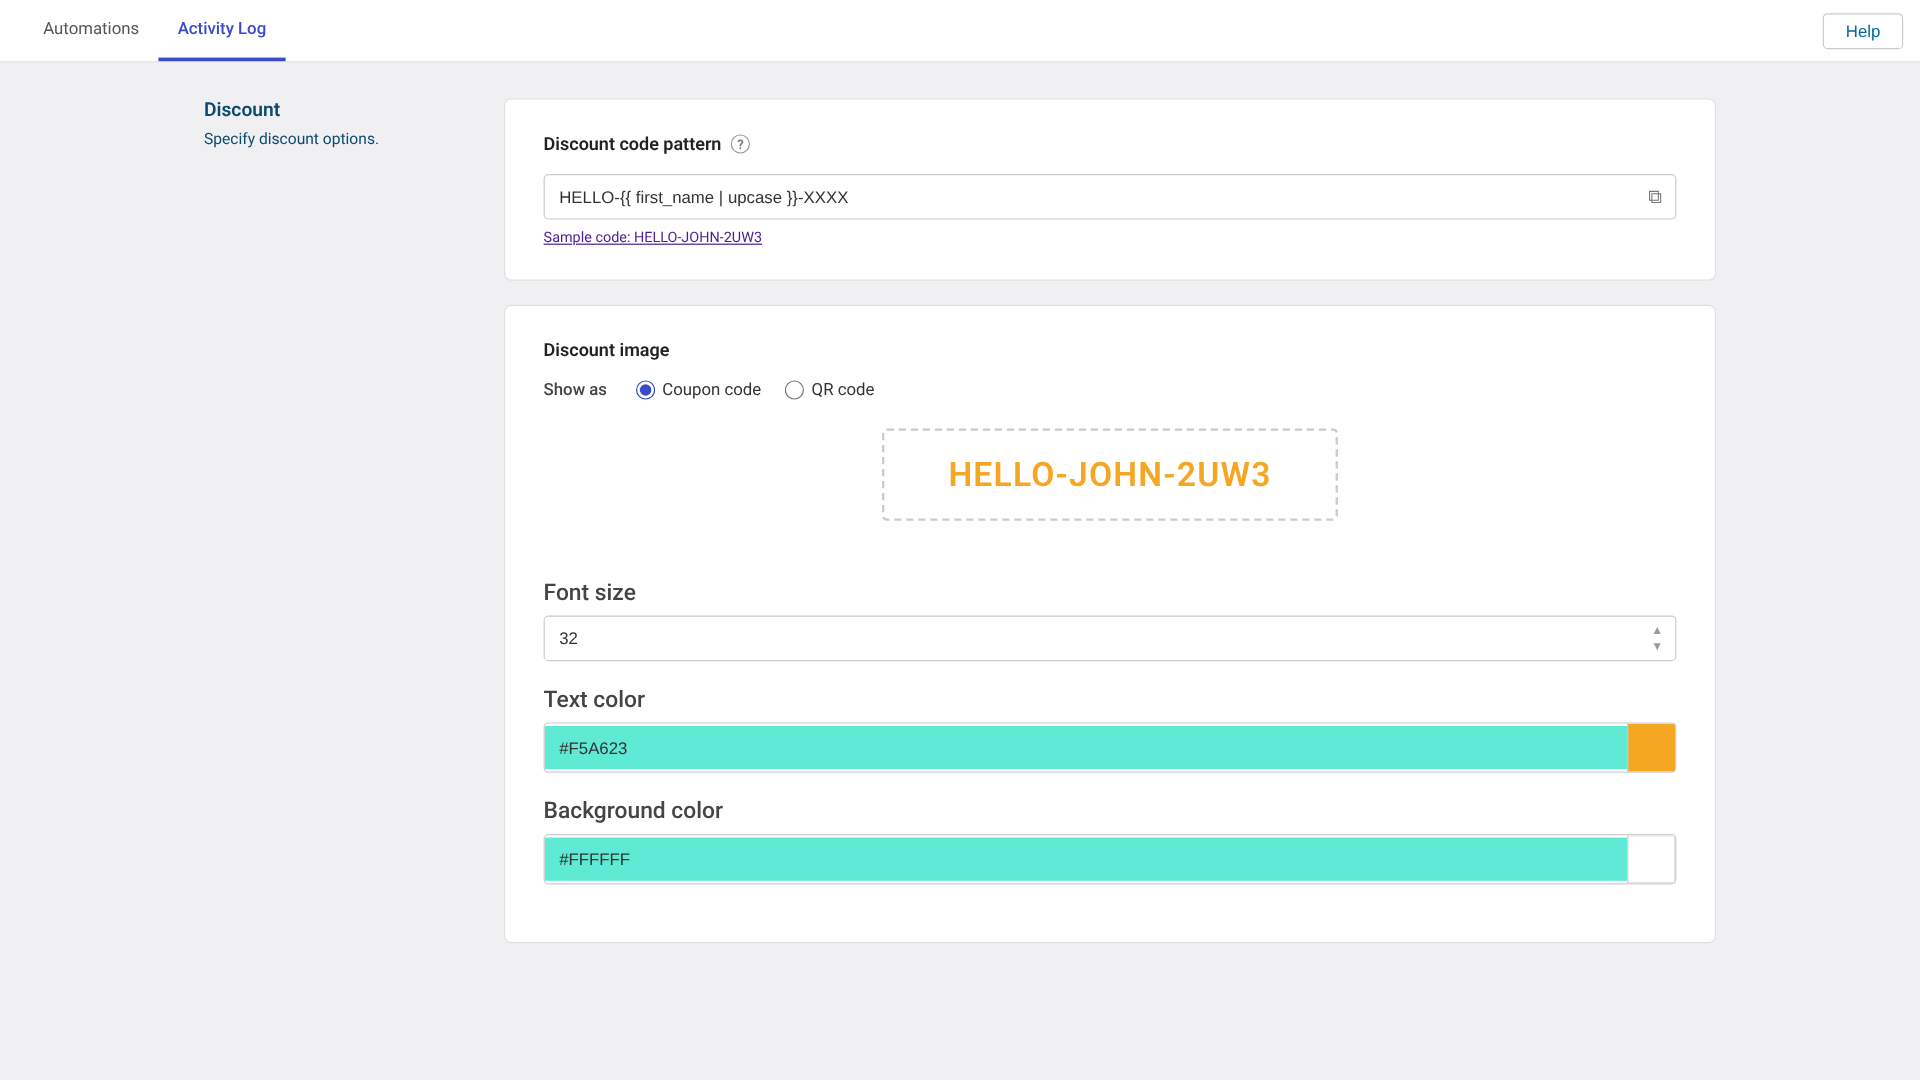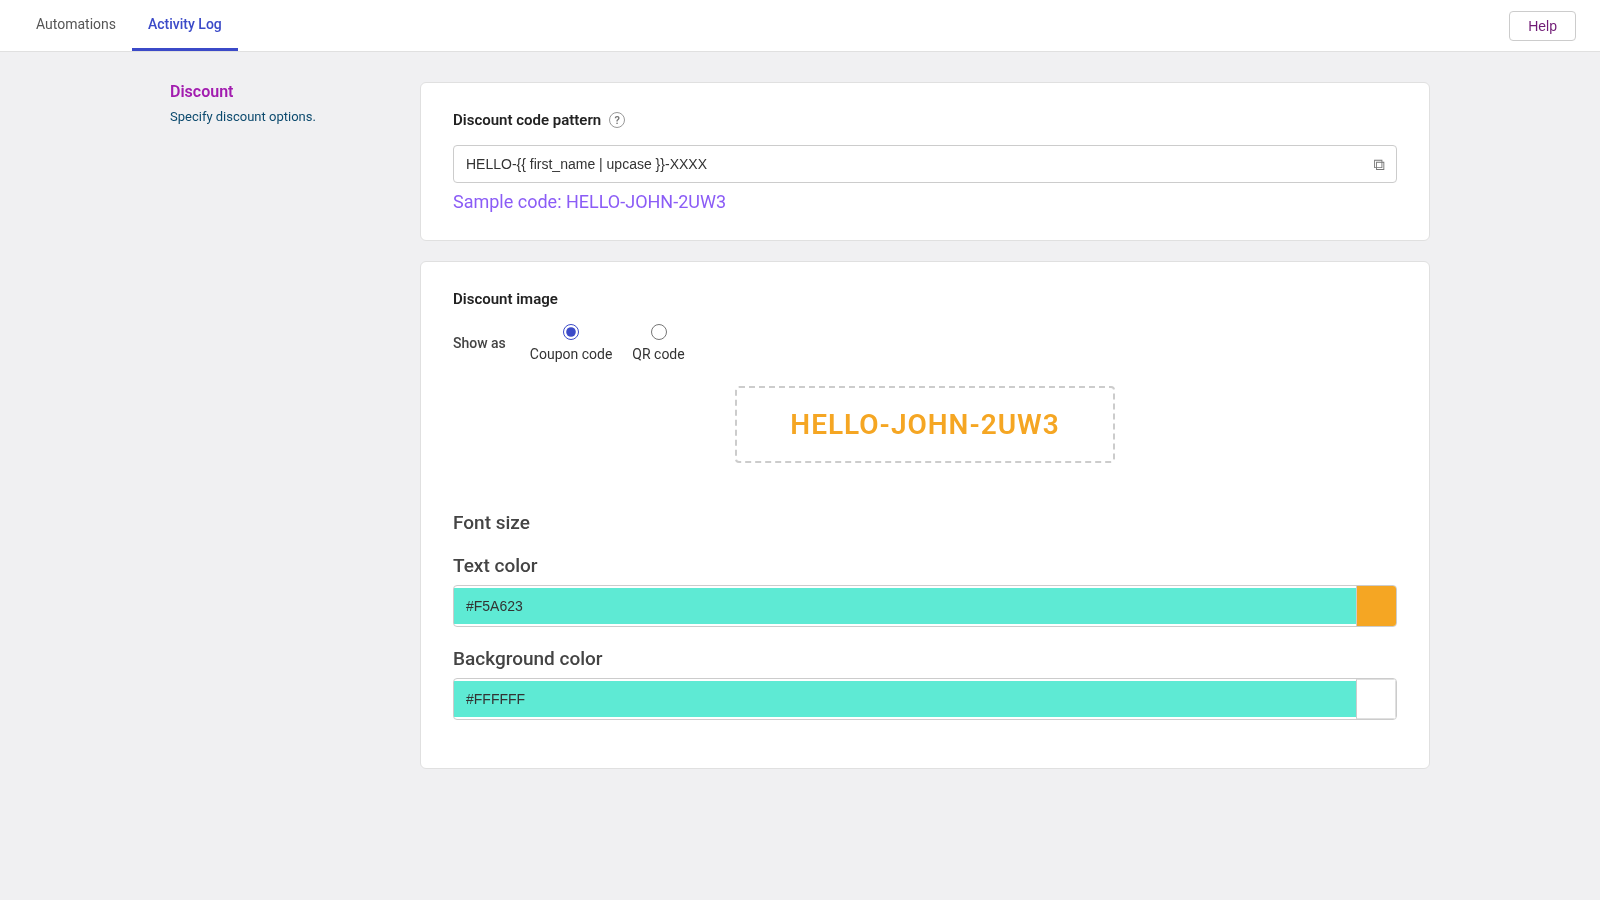--- a/index.html
+++ b/index.html
@@ -42,7 +42,7 @@
     }
     .help-button {
       position: absolute;
-      right: 24px;
+      right: 14px;
       top: 50%;
       transform: translateY(-50%);
       padding: 6px 18px;
@@ -51,7 +51,7 @@
       background: #fff;
       cursor: pointer;
       font-size: 14px;
-      color: #701a75;
+      color: #0369a1;
     }
     .page-content {
       display: flex;

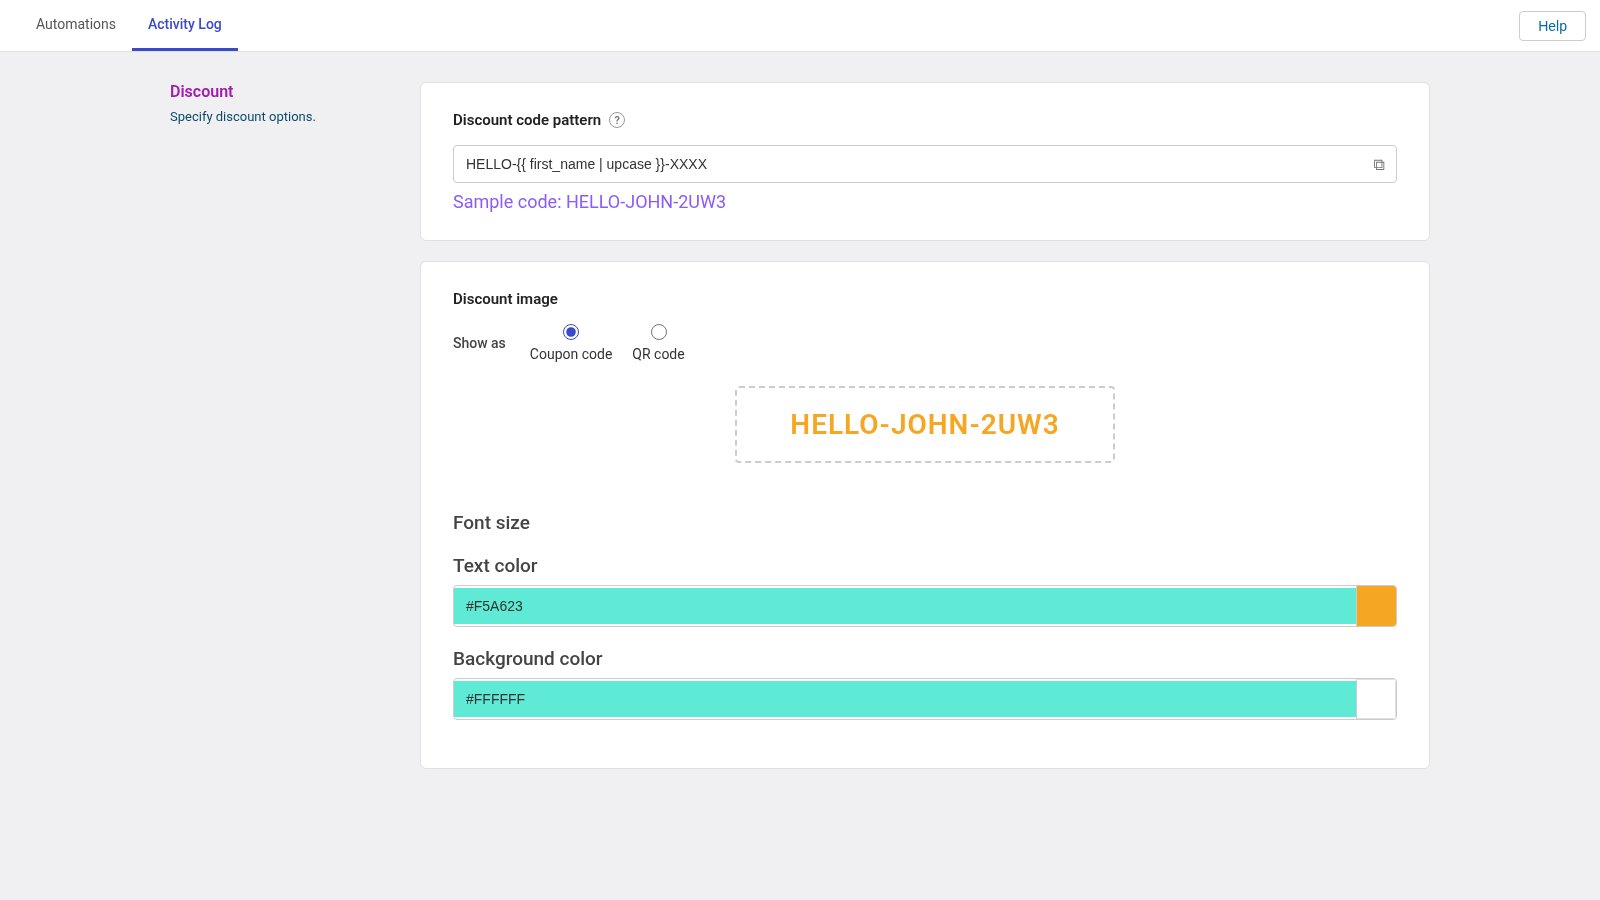--- a/index.html
+++ b/index.html
@@ -67,7 +67,7 @@
     .sidebar-section h2 {
       font-size: 16px;
       font-weight: 600;
-      color: #a21caf;
+      color: #0c4a6e;
       margin-bottom: 8px;
     }
     .sidebar-section p {

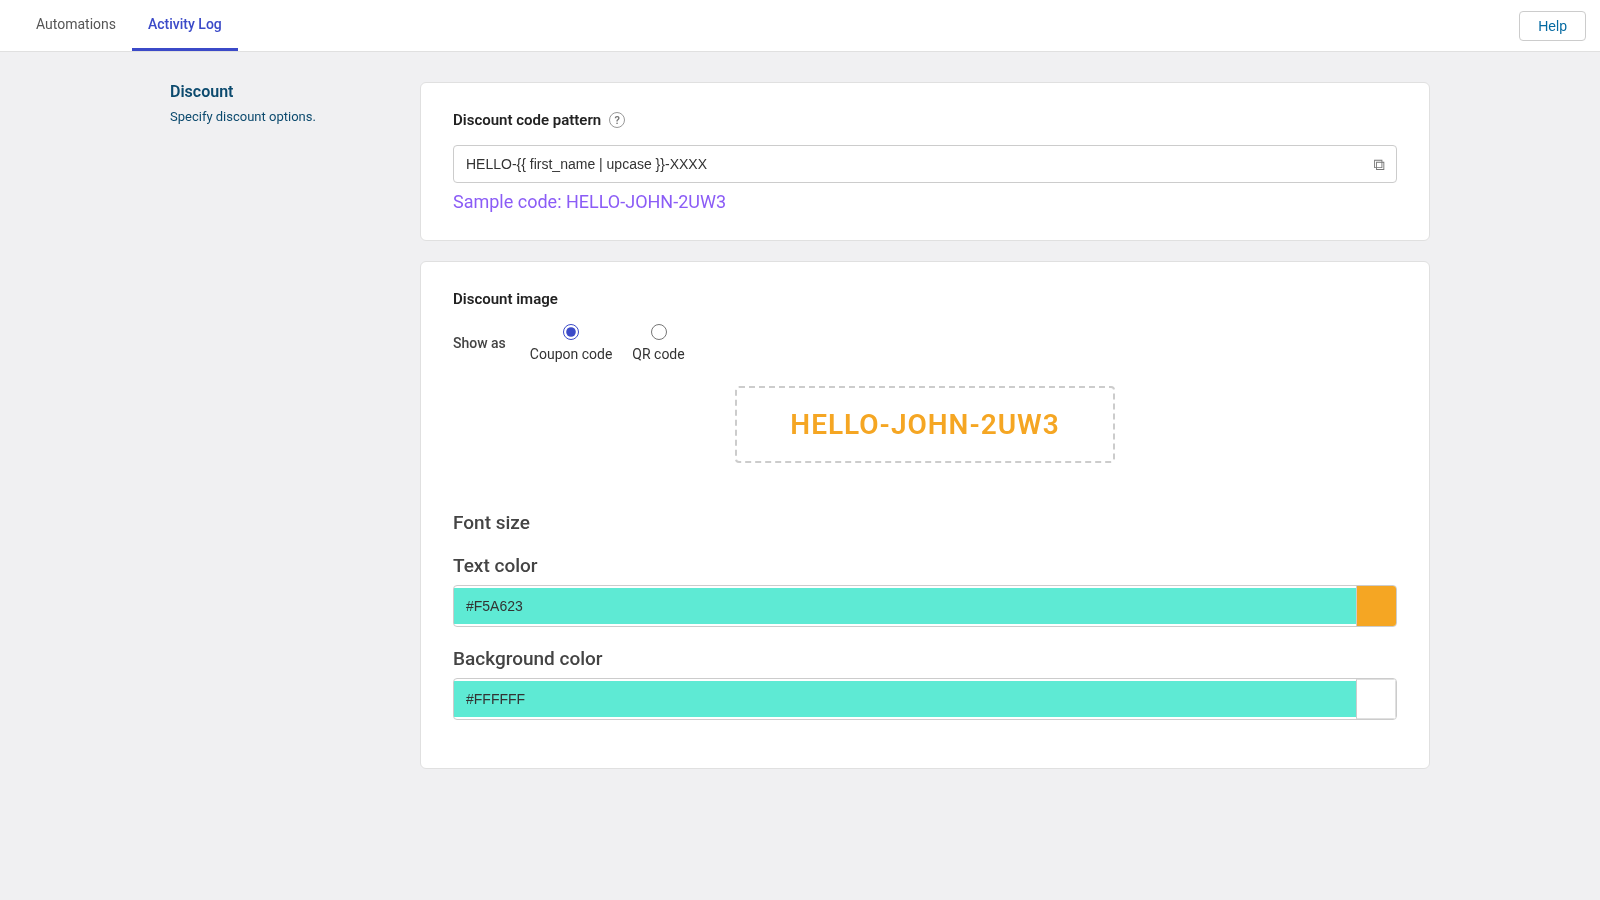--- a/index.html
+++ b/index.html
@@ -134,8 +134,9 @@
     }
     .sample-code {
       margin-top: 8px;
-      font-size: 18px;
-      color: #8b5cf6;
+      font-size: 12px;
+      color: #4c1d95;
+      text-decoration: underline;
     }
     
     .show-as-row {

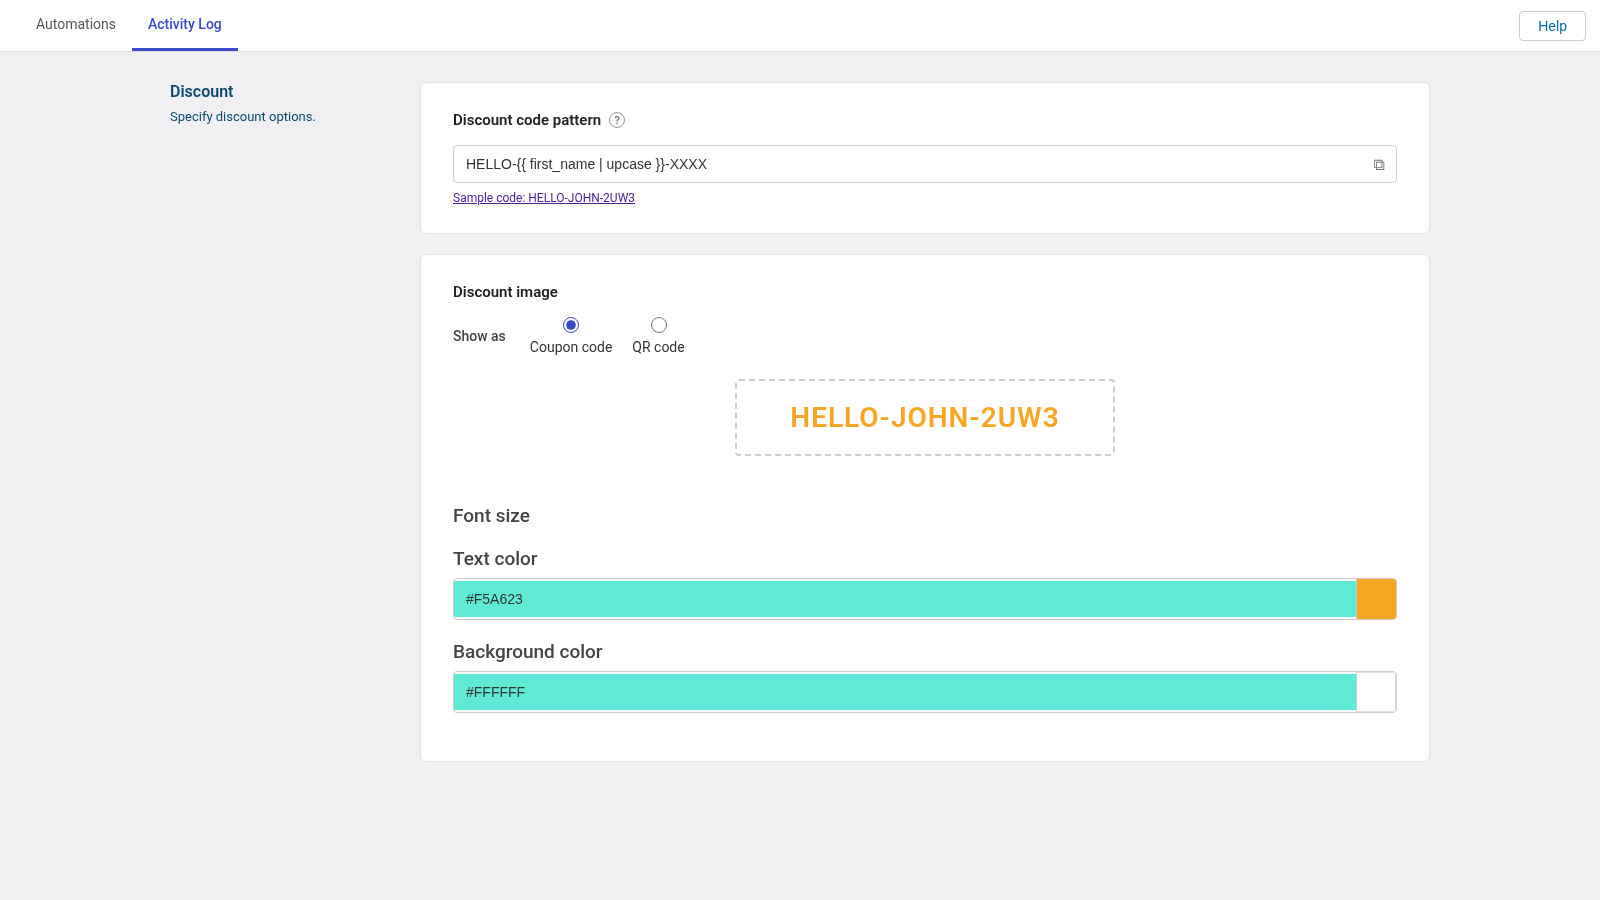--- a/index.html
+++ b/index.html
@@ -160,7 +160,6 @@
       align-items: center;
       gap: 6px;
       cursor: pointer;
-      flex-direction: column;
     }
     .radio-option input[type="radio"] {
       width: 16px;

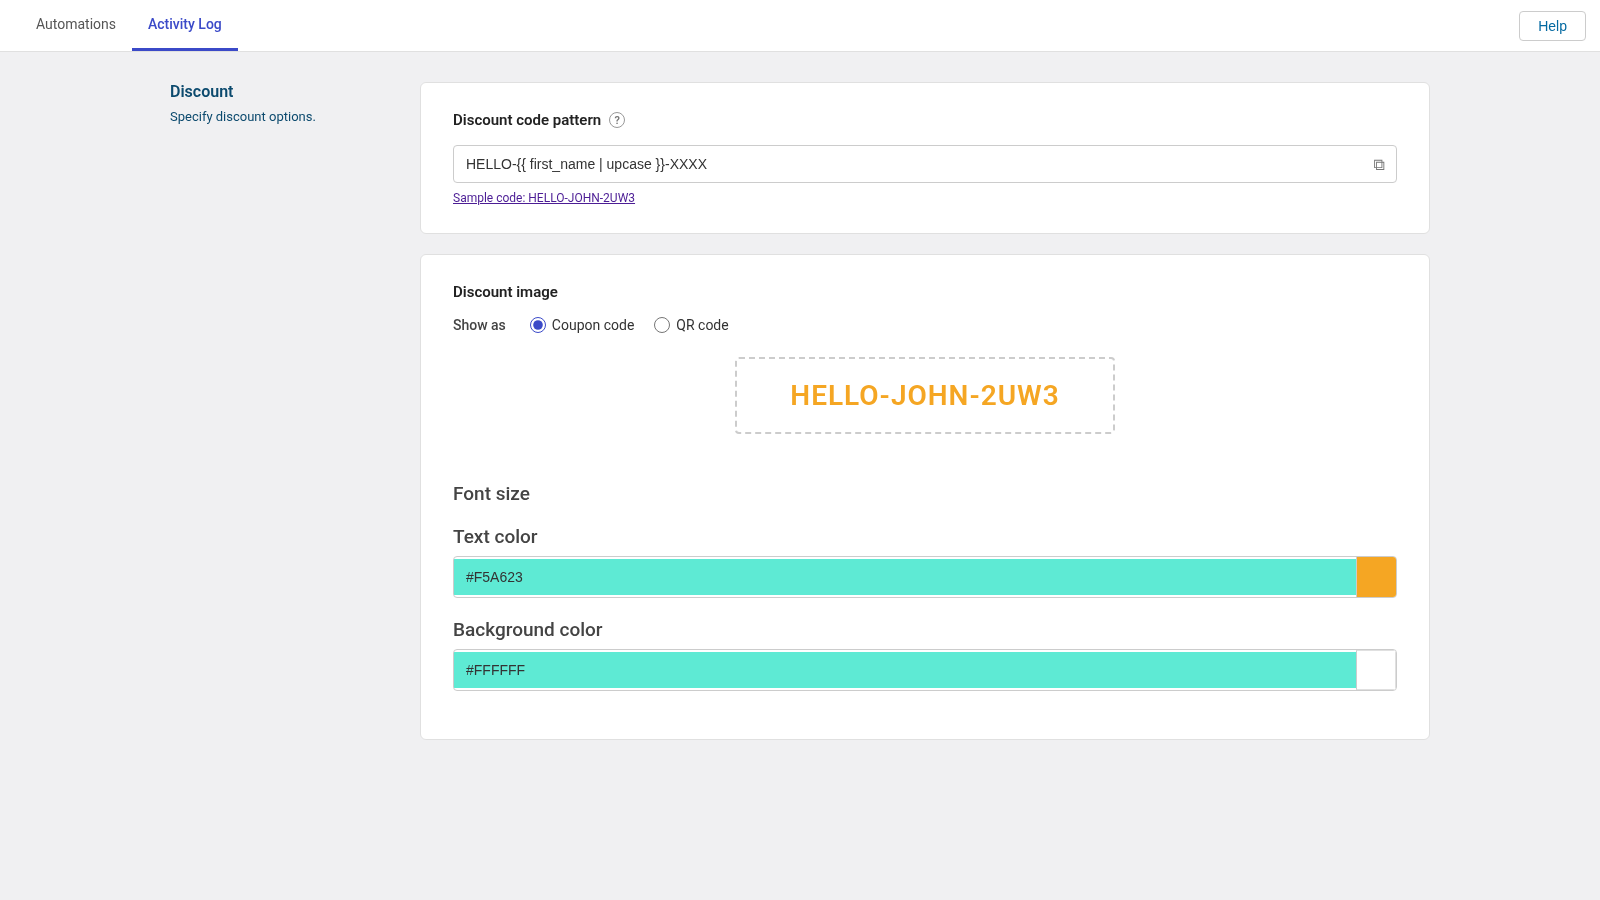--- a/index.html
+++ b/index.html
@@ -321,6 +321,13 @@
 
       <div class="field-group">
         <div class="field-label">Font size</div>
+        <div class="number-input-wrapper">
+          <input class="number-input" type="number" value="32" style="">
+          <div class="number-spinners">
+            <button class="spinner-btn">▲</button>
+            <button class="spinner-btn">▼</button>
+          </div>
+        </div>
       </div>
 
       <div class="field-group">

